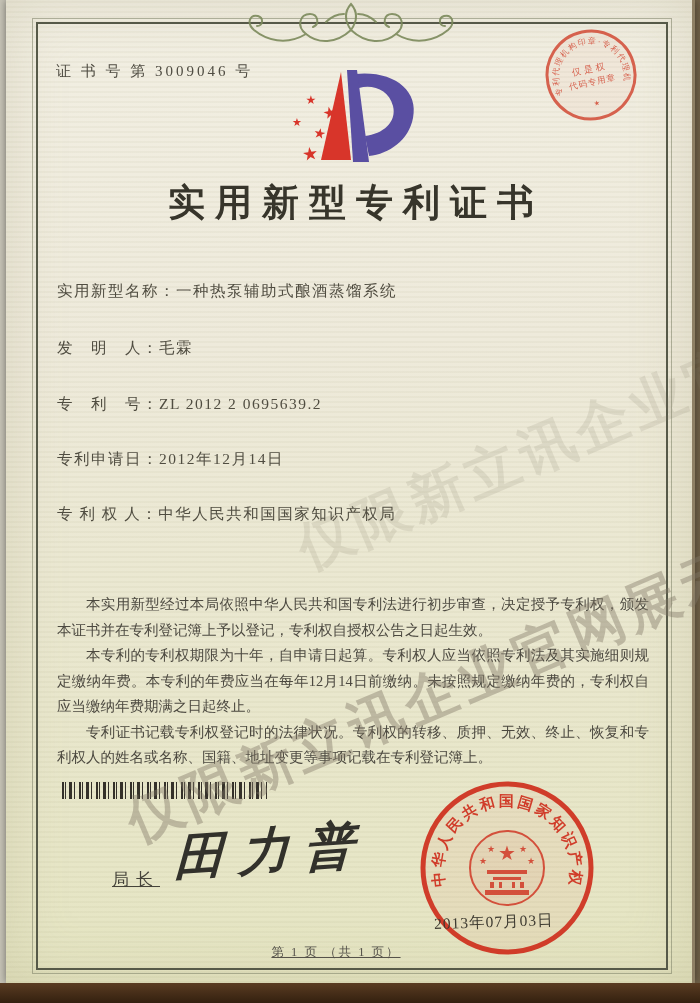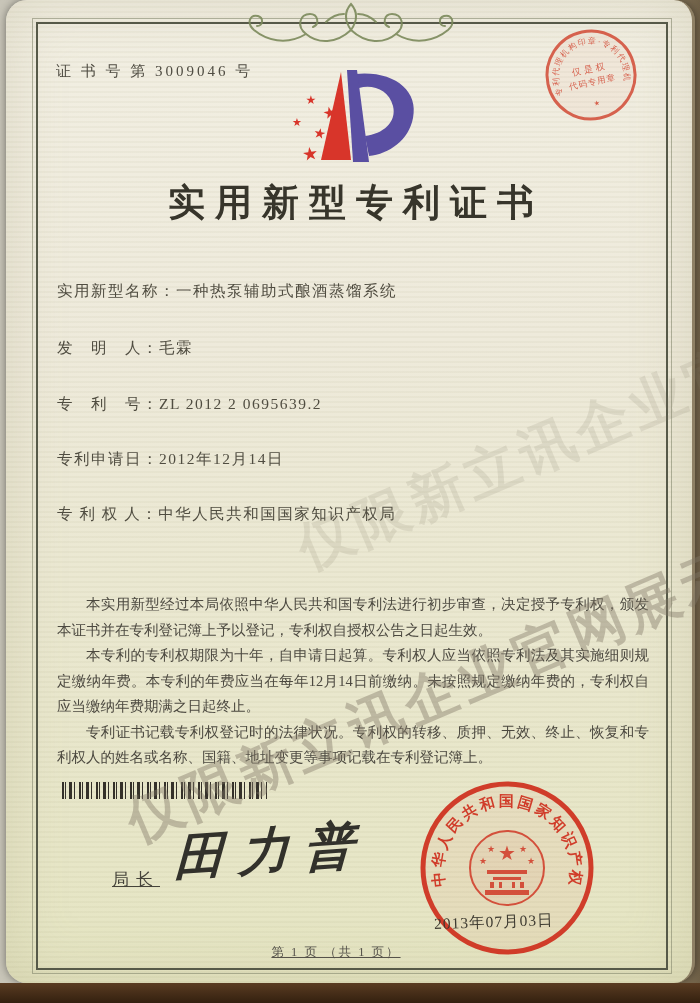--- a/index.html
+++ b/index.html
@@ -16,7 +16,6 @@
       linear-gradient(178deg,#f2efe3 0%,#eeeadb 35%,#e9e7cd 70%,#e5e5c2 100%);
     box-shadow:0 0 8px rgba(0,0,0,.45), inset 0 0 60px rgba(160,150,110,.25);
     border-right:3px solid #8e8065;
-    border-radius:21px;
   }
   #bottom-strip{
     position:absolute;left:0;right:0;bottom:0;height:20px;

